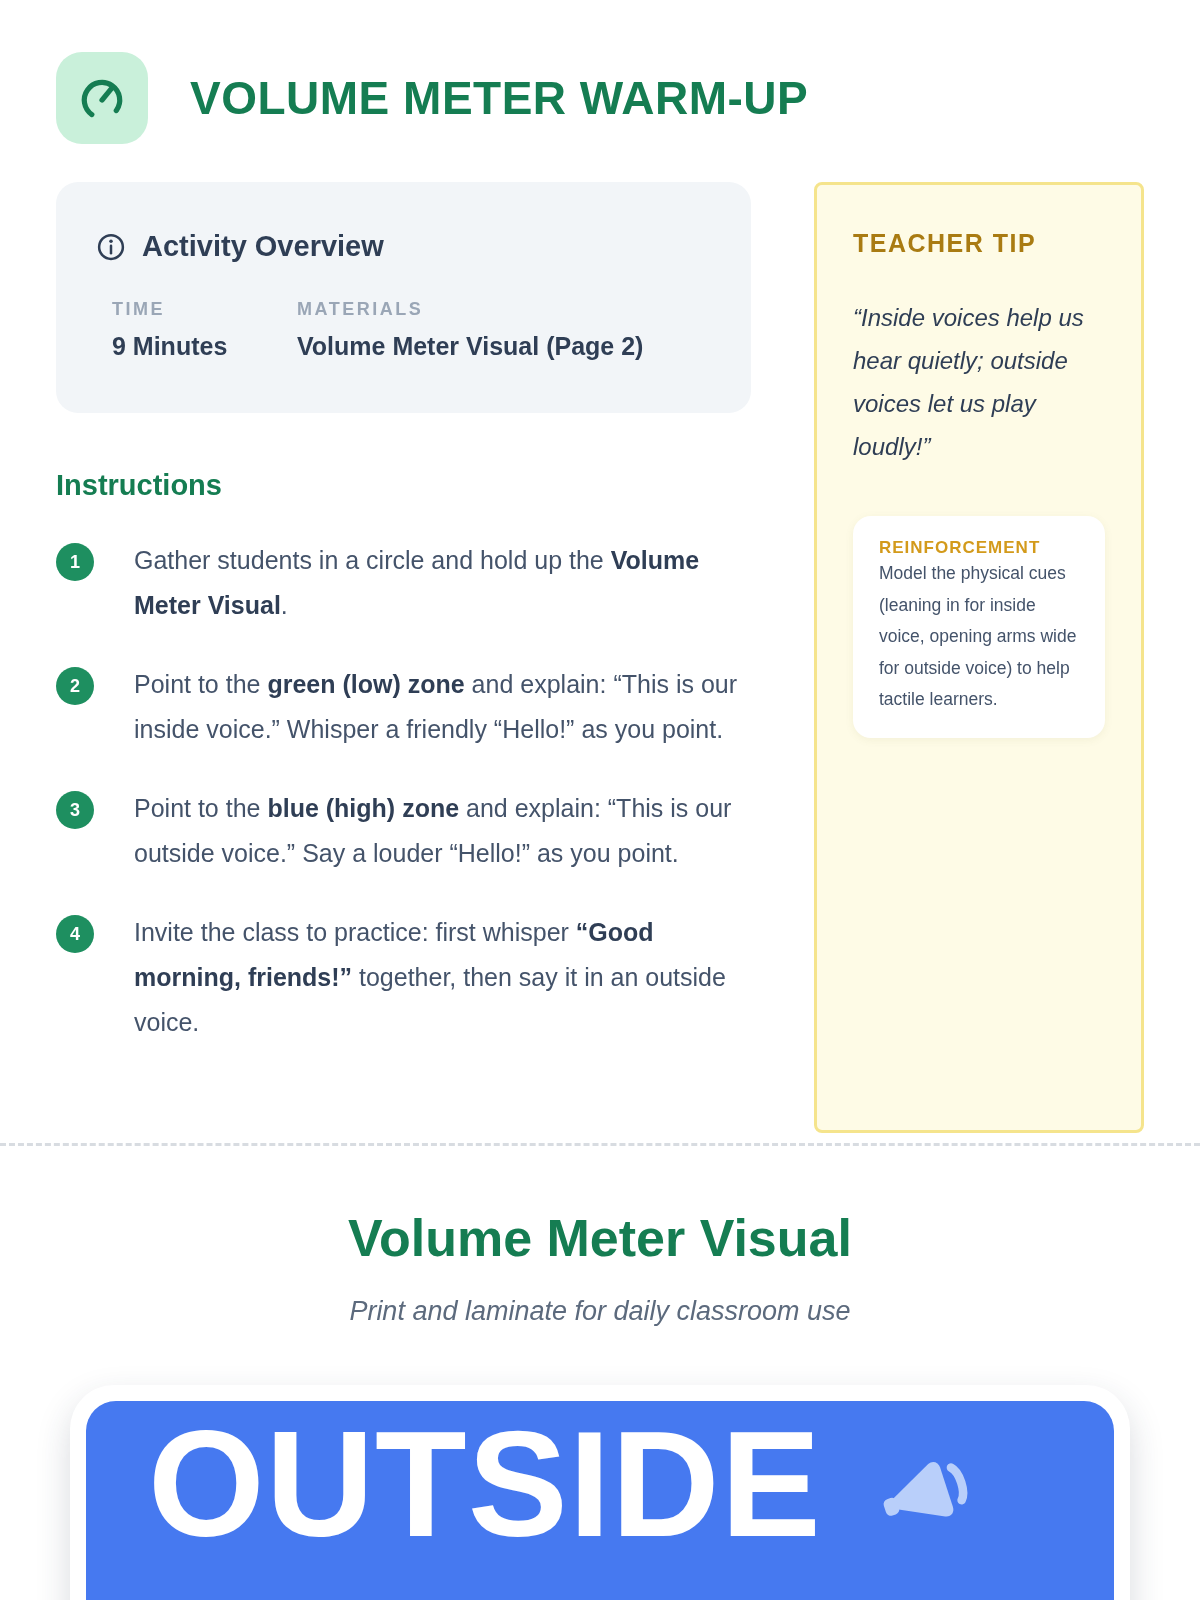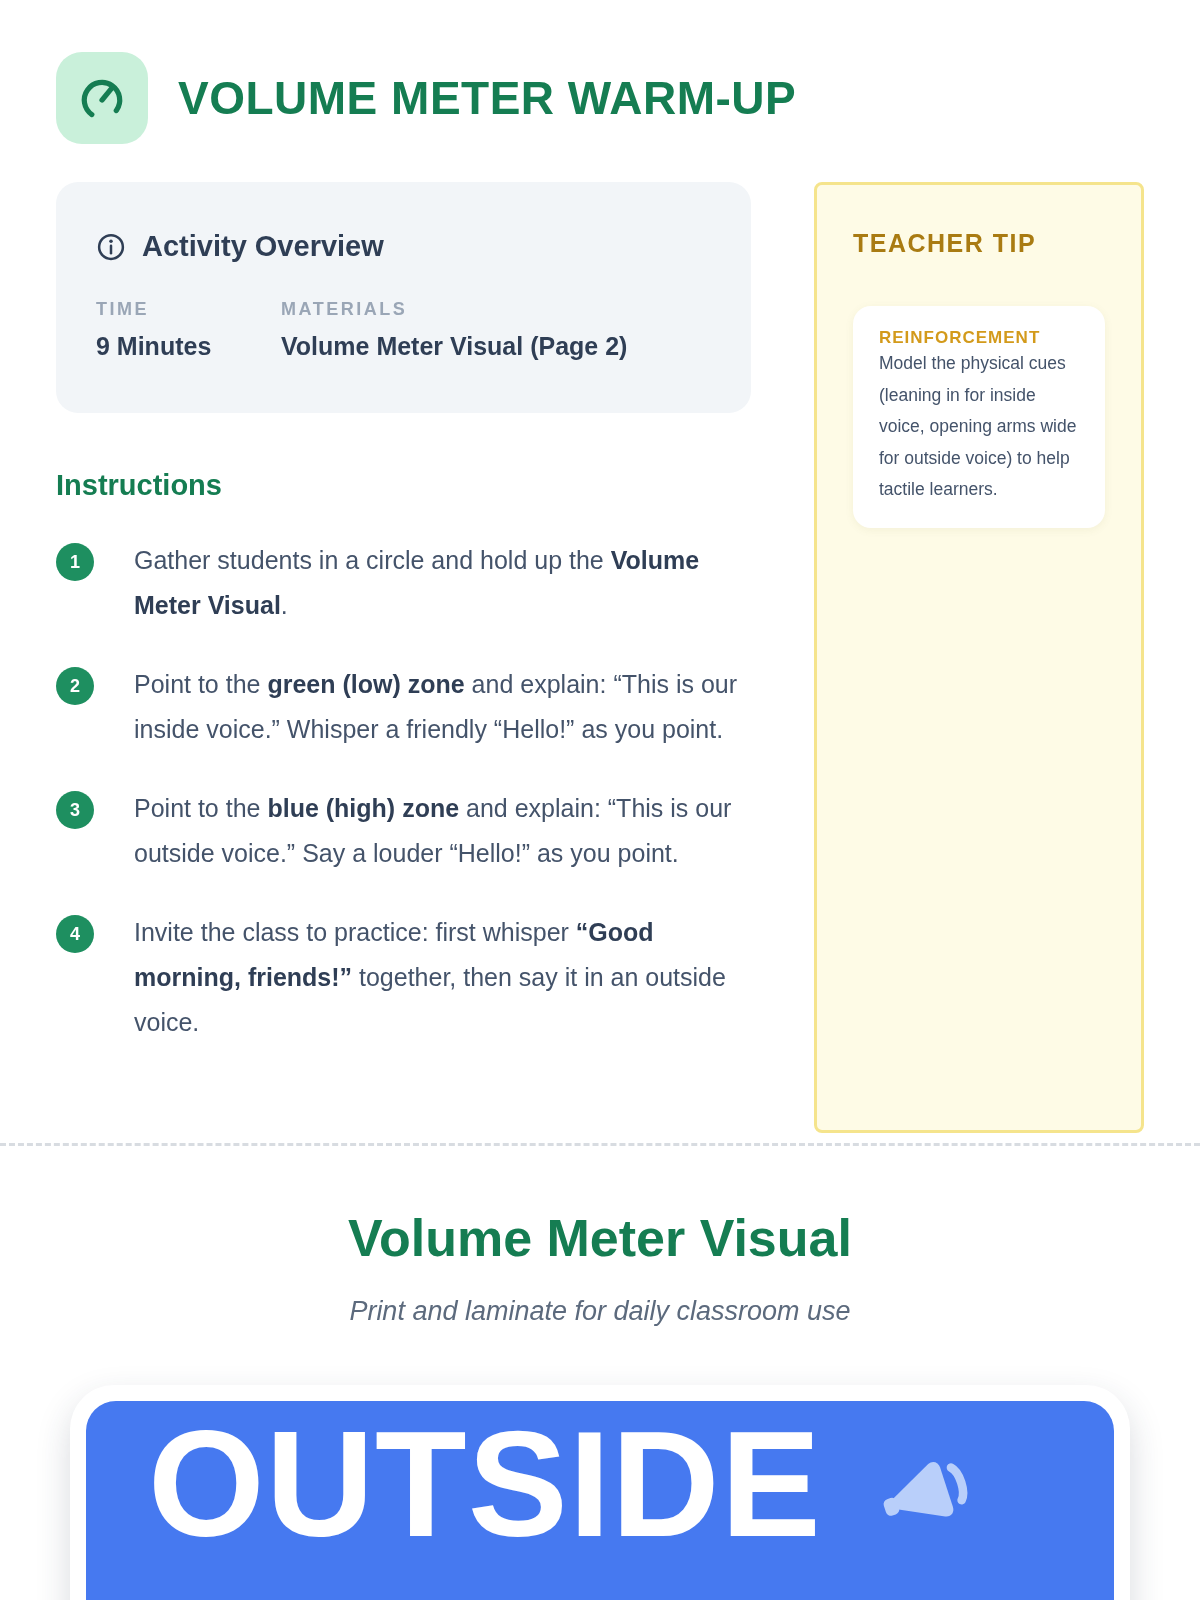--- a/index.html
+++ b/index.html
@@ -17,7 +17,7 @@
   }
   .pad{padding:0 56px;}
   
-  .header{display:flex;align-items:center;gap:30px;padding-top:52px;}
+  .header{display:flex;align-items:center;gap:42px;padding-top:52px;}
   .header-icon{width:92px;height:92px;background:var(--mint);border-radius:26px;
     display:flex;align-items:center;justify-content:center;flex-shrink:0;}
   .page-title{font-size:46px;font-weight:800;color:var(--green);letter-spacing:.5px;}

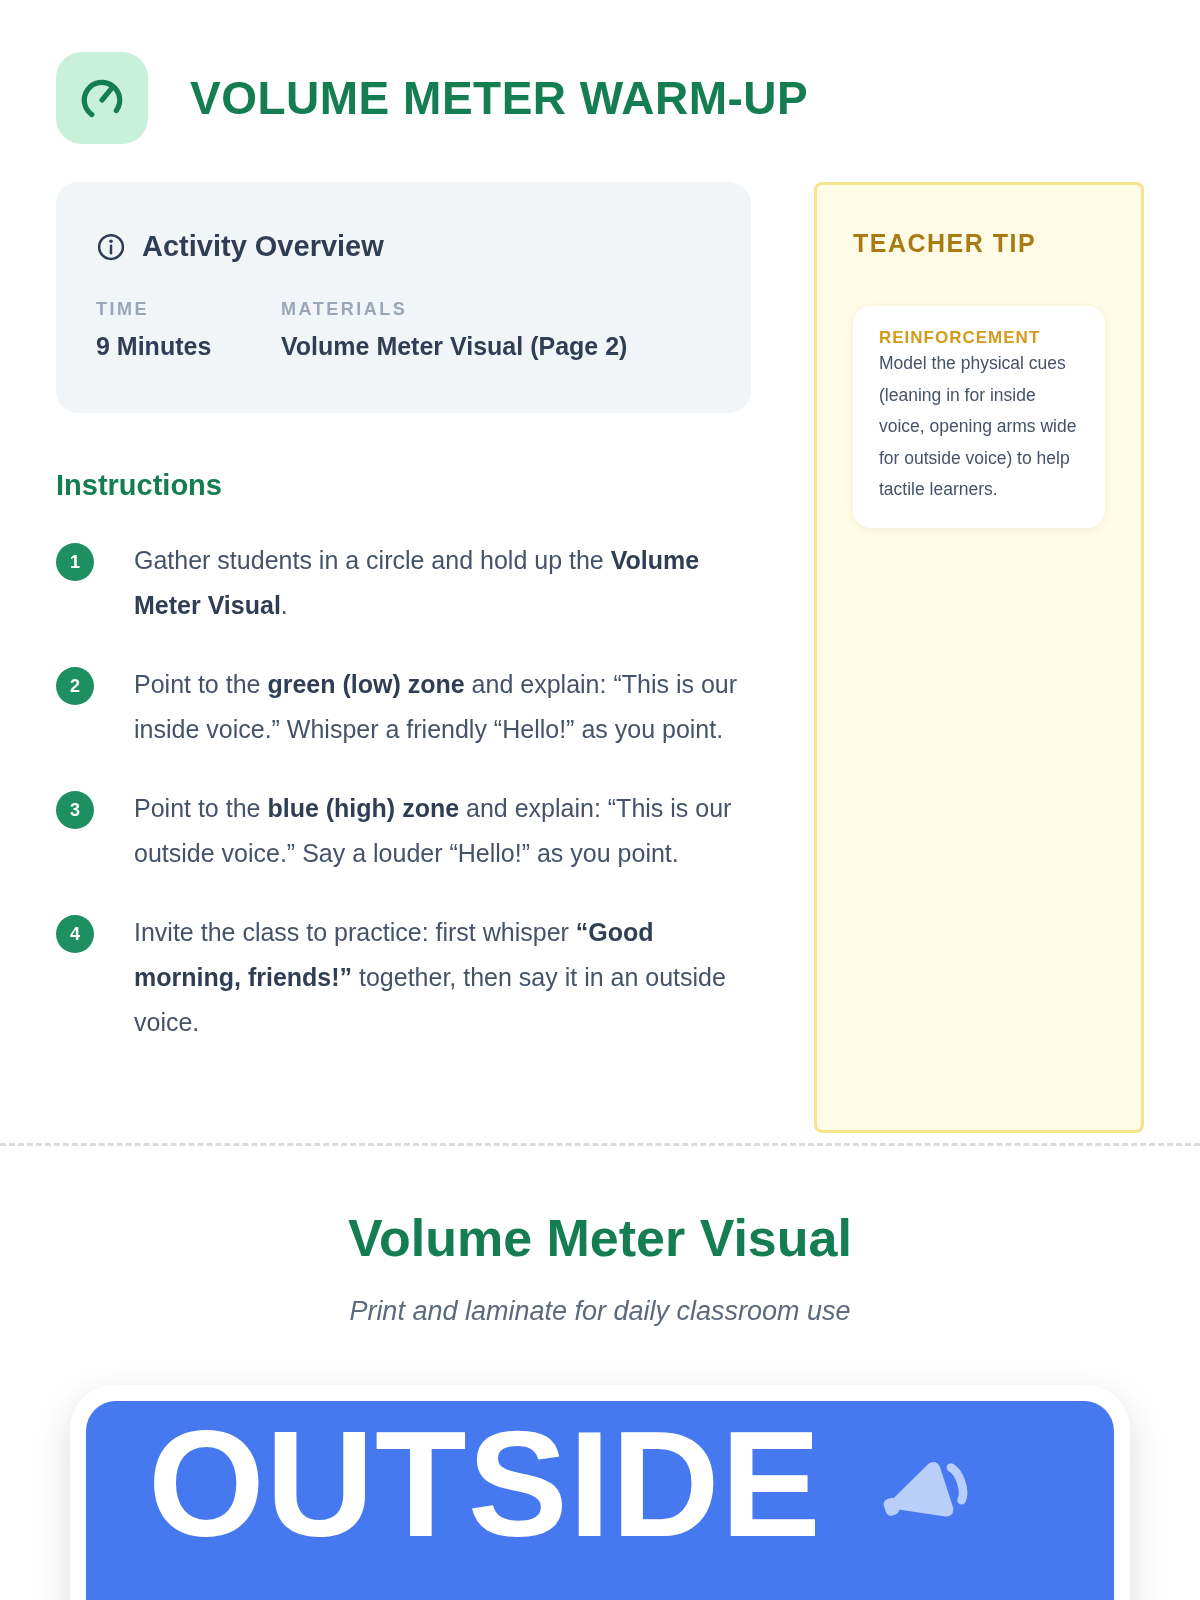--- a/index.html
+++ b/index.html
@@ -30,7 +30,7 @@
   .overview-head{display:flex;align-items:center;gap:16px;margin-bottom:36px;}
   .overview-title{font-size:29px;font-weight:700;color:var(--navy);}
   .meta-row{display:flex;}
-  .meta-col1{width:185px;flex-shrink:0;}
+  .meta-col1{width:185px;flex-shrink:0;margin-left:16px;}
   .meta-label{font-size:18px;font-weight:700;letter-spacing:2.5px;color:var(--graylabel);}
   .meta-value{font-size:25px;font-weight:700;color:var(--navy);margin-top:12px;}
   

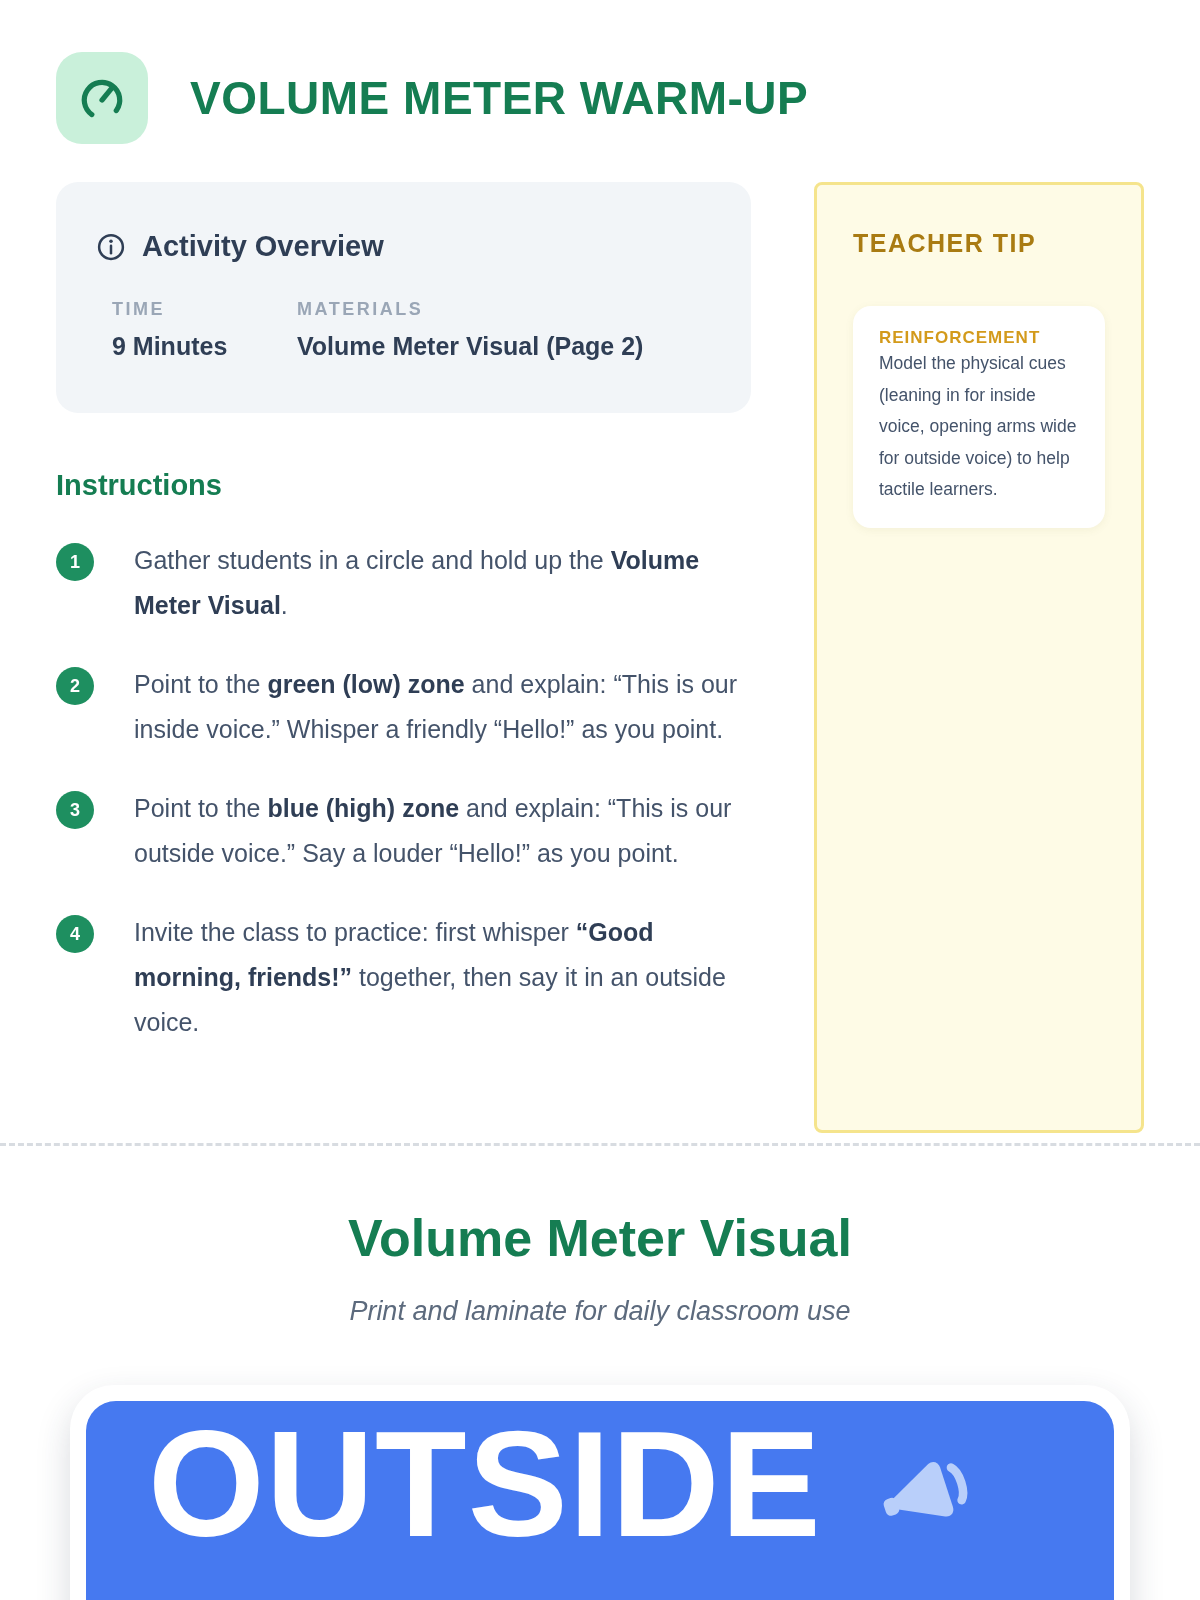--- a/index.html
+++ b/index.html
@@ -127,6 +127,7 @@
     <div class="col-right">
       <div class="tip-card">
         <div class="tip-title">TEACHER TIP</div>
+        <div class="tip-quote">“Inside voices help us hear quietly; outside voices let us play loudly!”</div>
         <div class="reinforce-card">
           <div class="reinforce-title">REINFORCEMENT</div>
           <div class="reinforce-body">Model the physical cues (leaning in for inside voice, opening arms wide for outside voice) to help tactile learners.</div>

